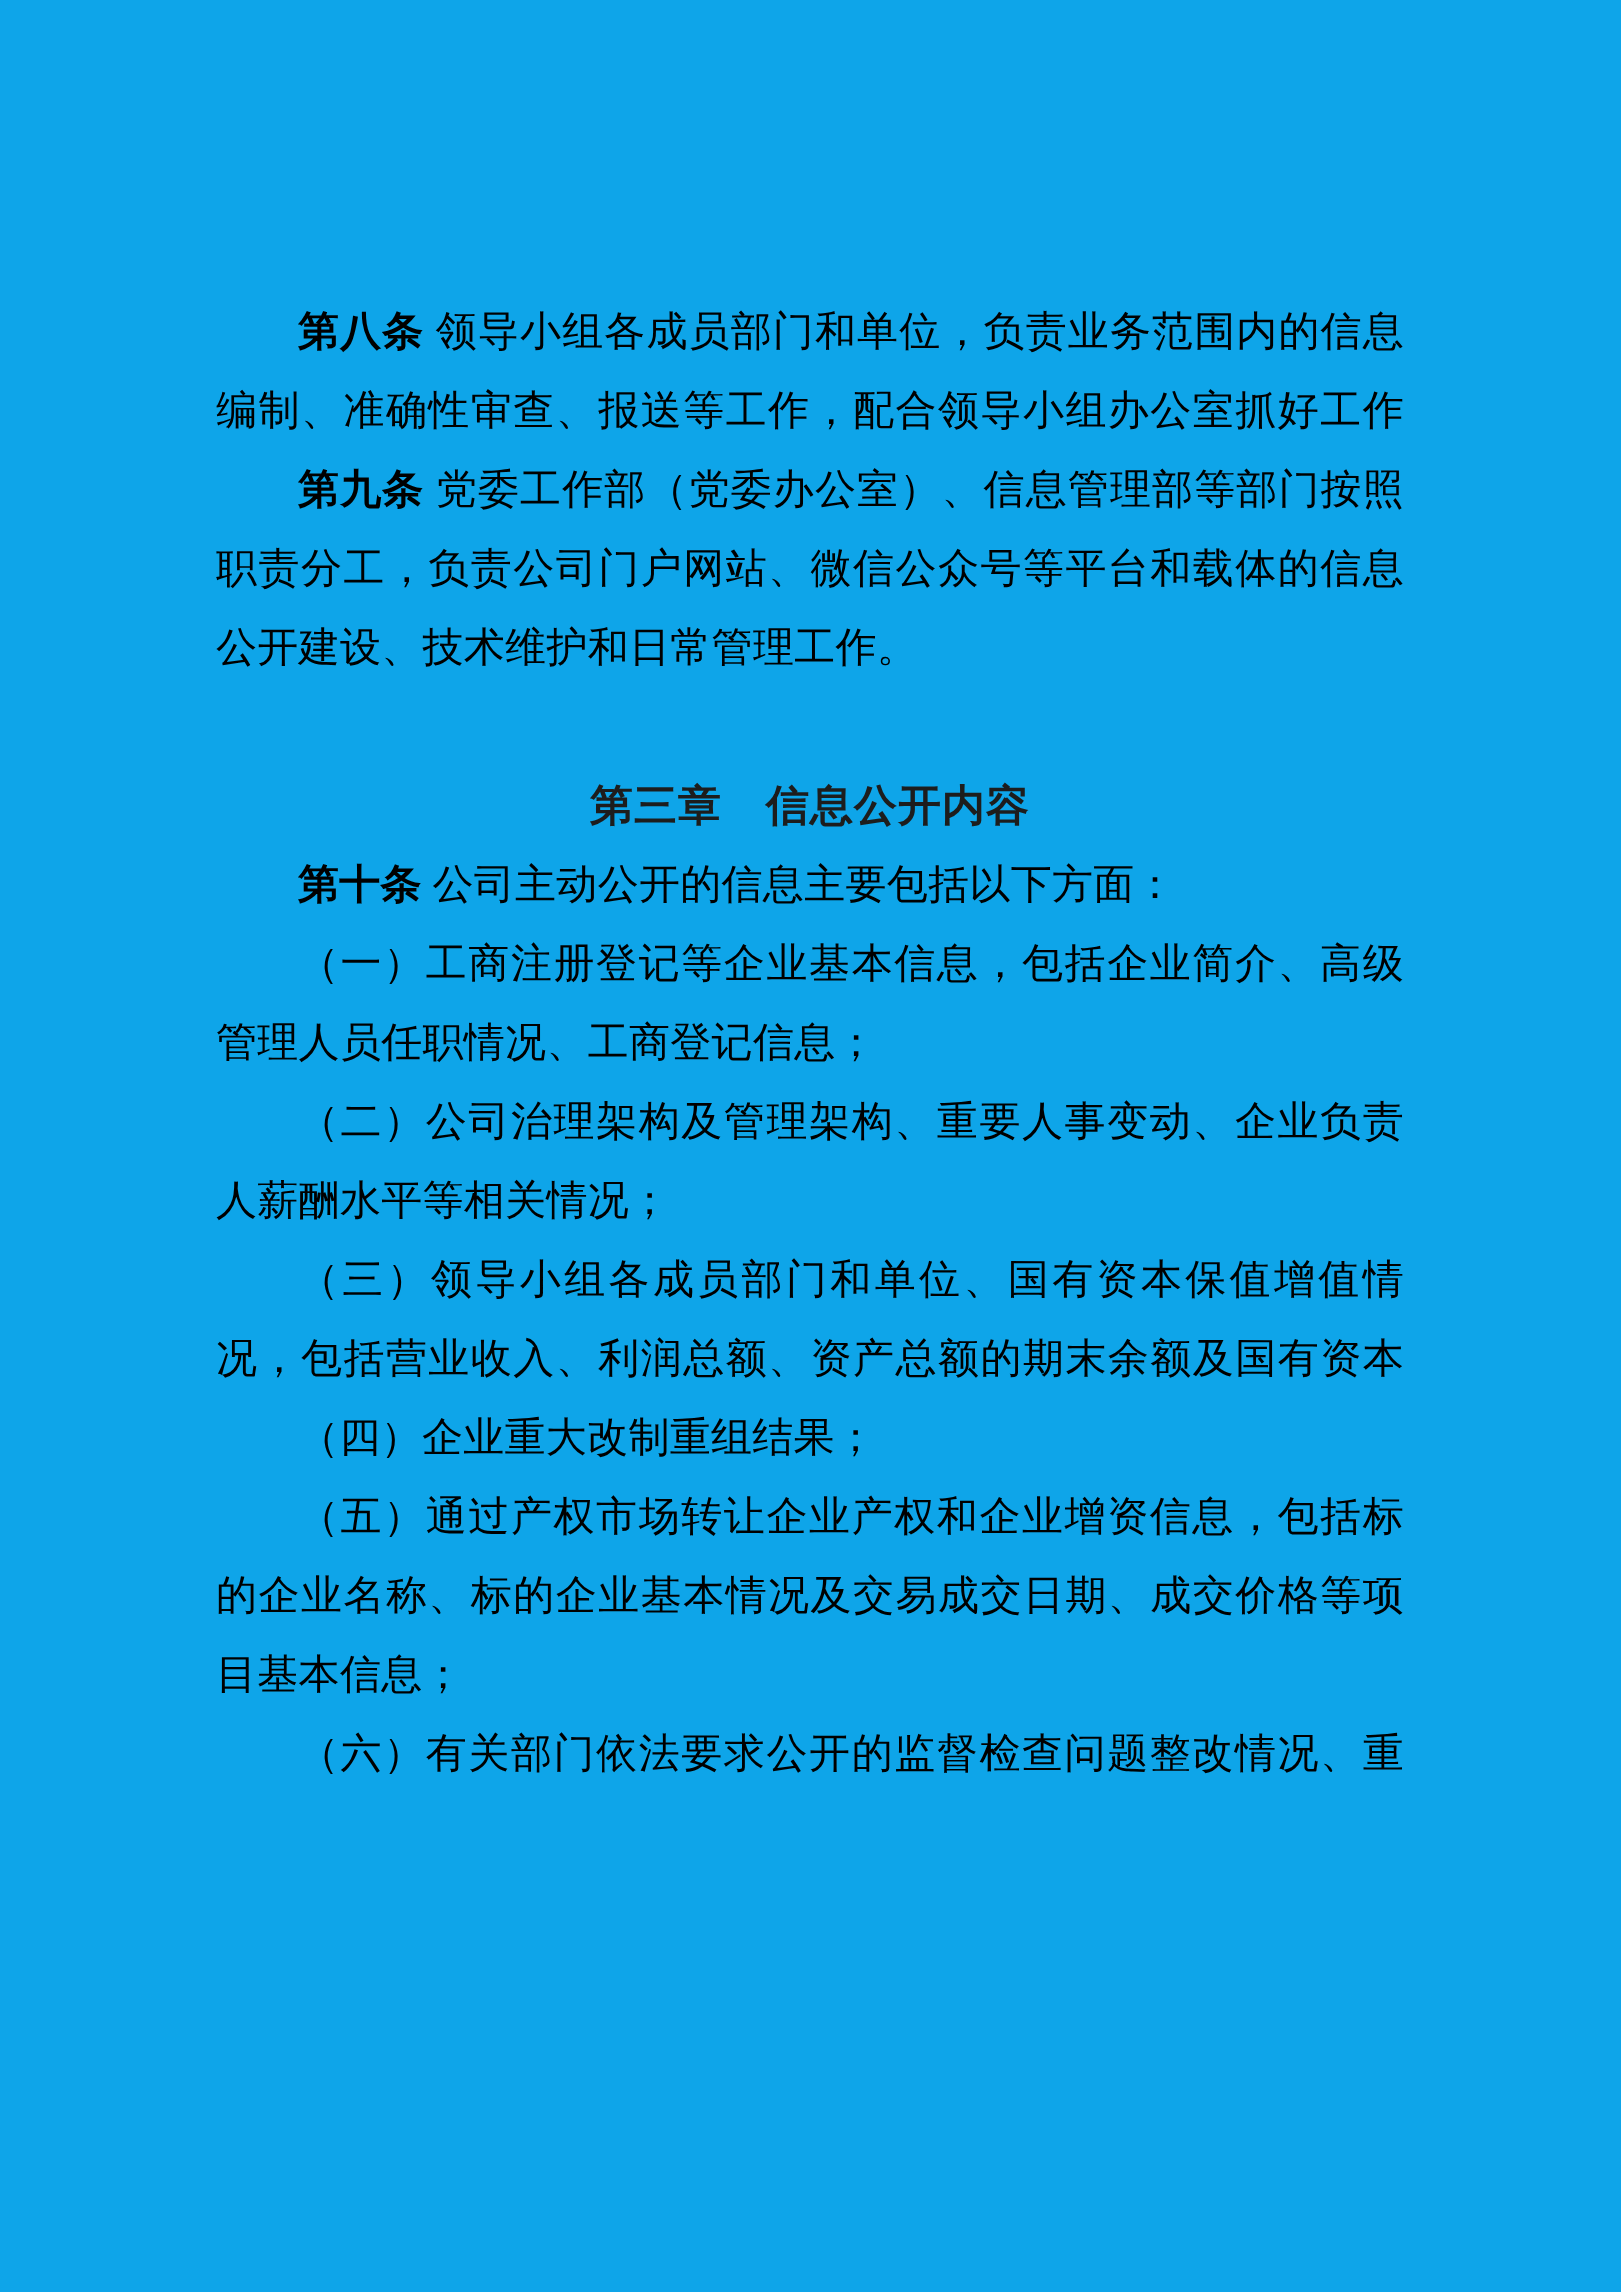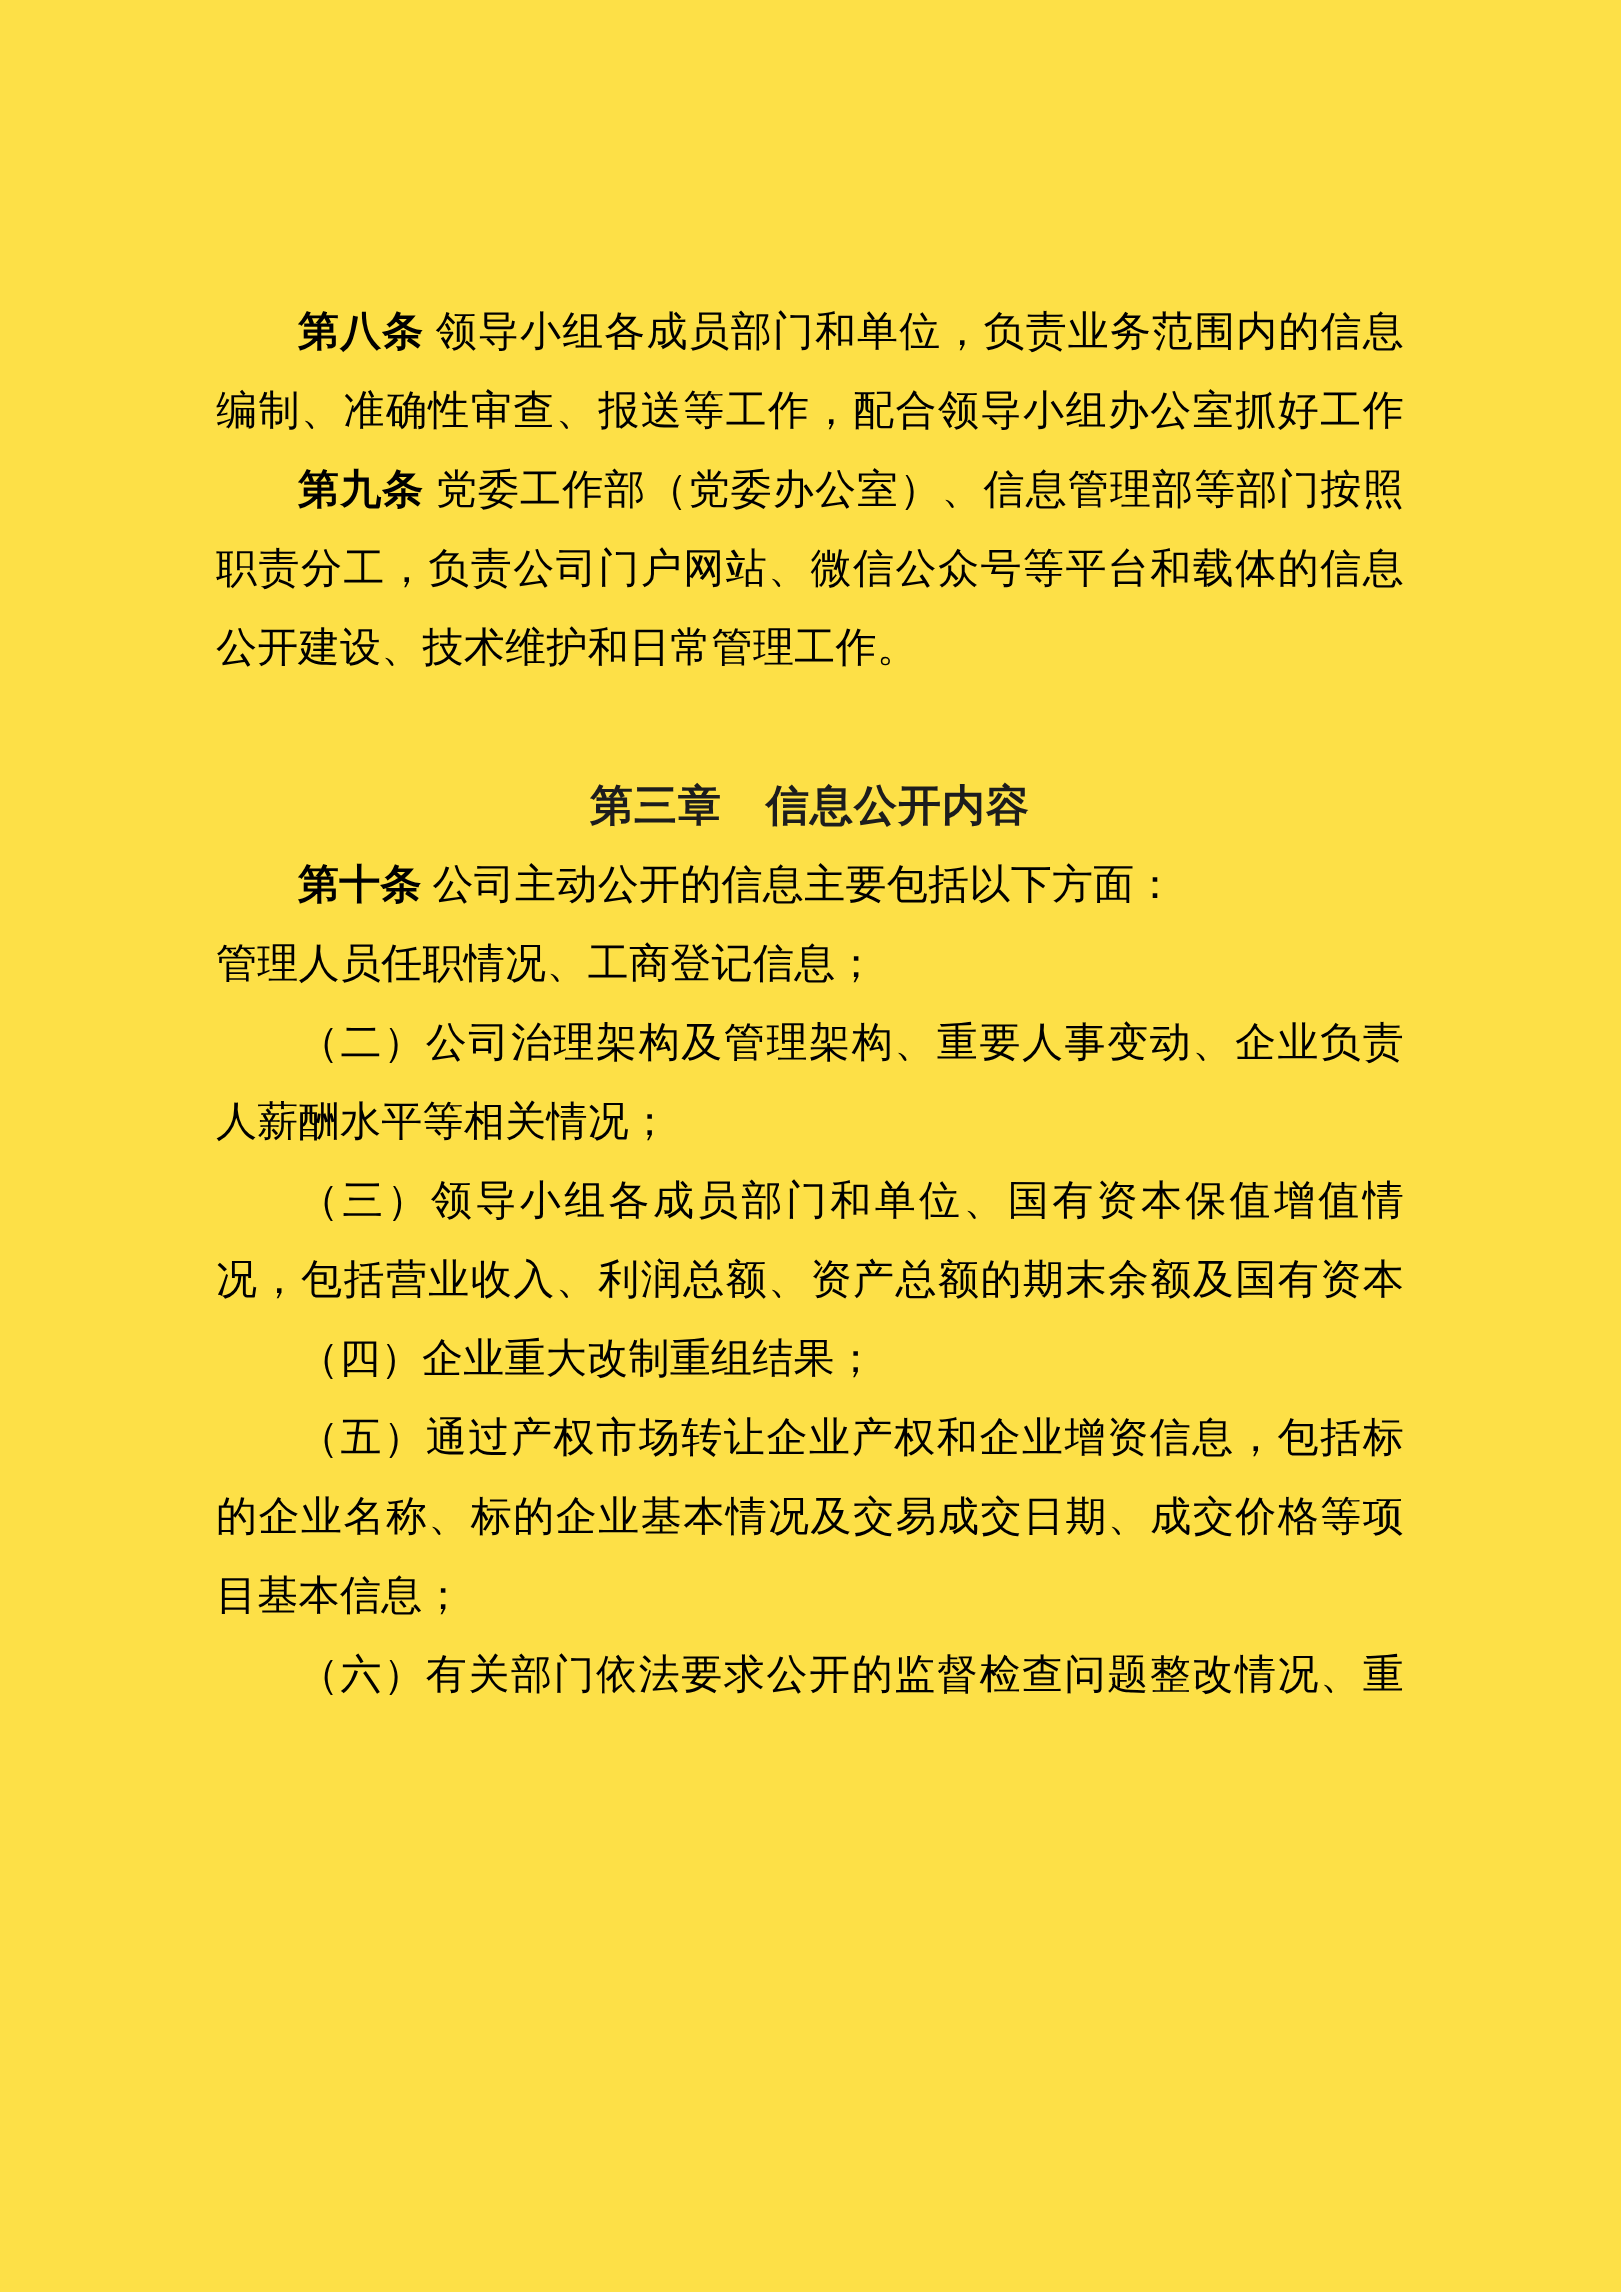--- a/index.html
+++ b/index.html
@@ -11,7 +11,7 @@
     position: relative;
     width: 1621px;
     height: 2293px;
-    background: #fde047;
+    background: #0ea5e9;
     overflow: hidden;
     font-family: "Liberation Serif", "DejaVu Serif", serif;
     color: #000000;

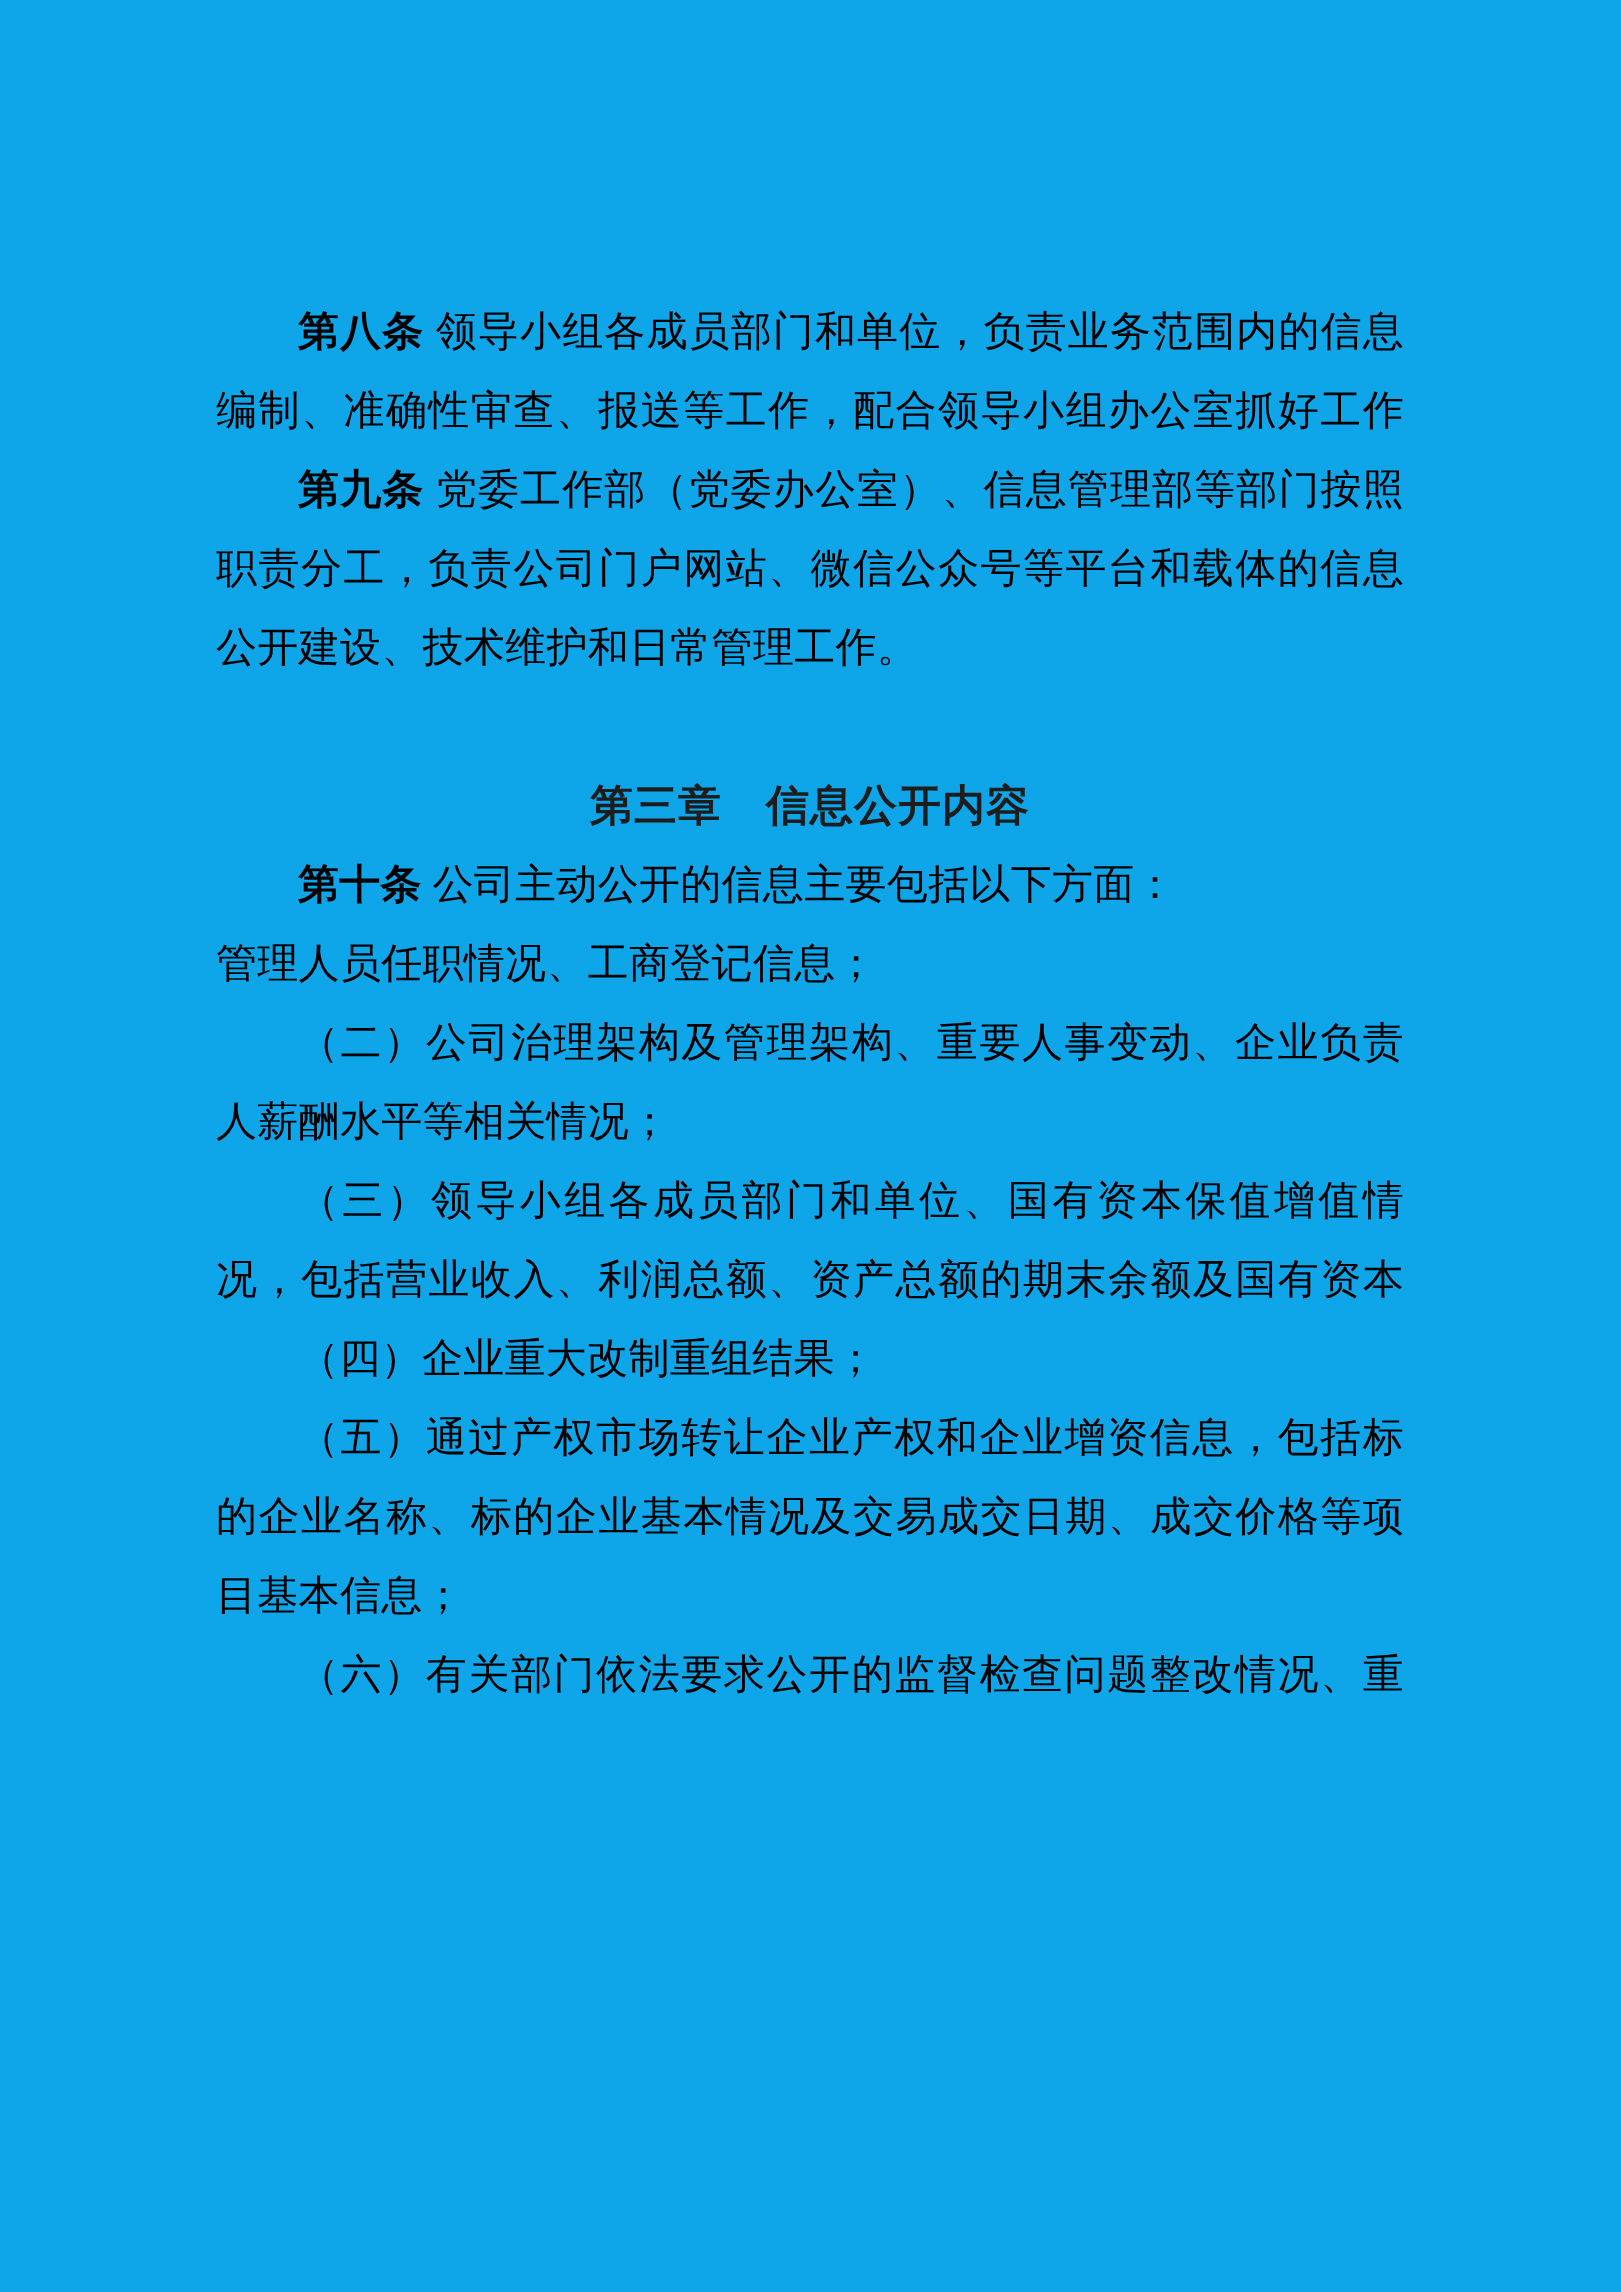--- a/index.html
+++ b/index.html
@@ -64,6 +64,7 @@
       <div class="line blank"></div>
       <div class="line heading"><span class="seg bold">第三章　信息公开内容</span></div>
       <div class="line indent"><span class="seg bold">第十条</span><span class="seg"> 公司主动公开的信息主要包括以下方面：</span></div>
+      <div class="line indent fill"><span class="seg">（一）工商注册登记等企业基本信息，包括企业简介、高级</span></div>
       <div class="line"><span class="seg">管理人员任职情况、工商登记信息；</span></div>
       <div class="line indent fill"><span class="seg">（二）公司治理架构及管理架构、重要人事变动、企业负责</span></div>
       <div class="line"><span class="seg">人薪酬水平等相关情况；</span></div>

